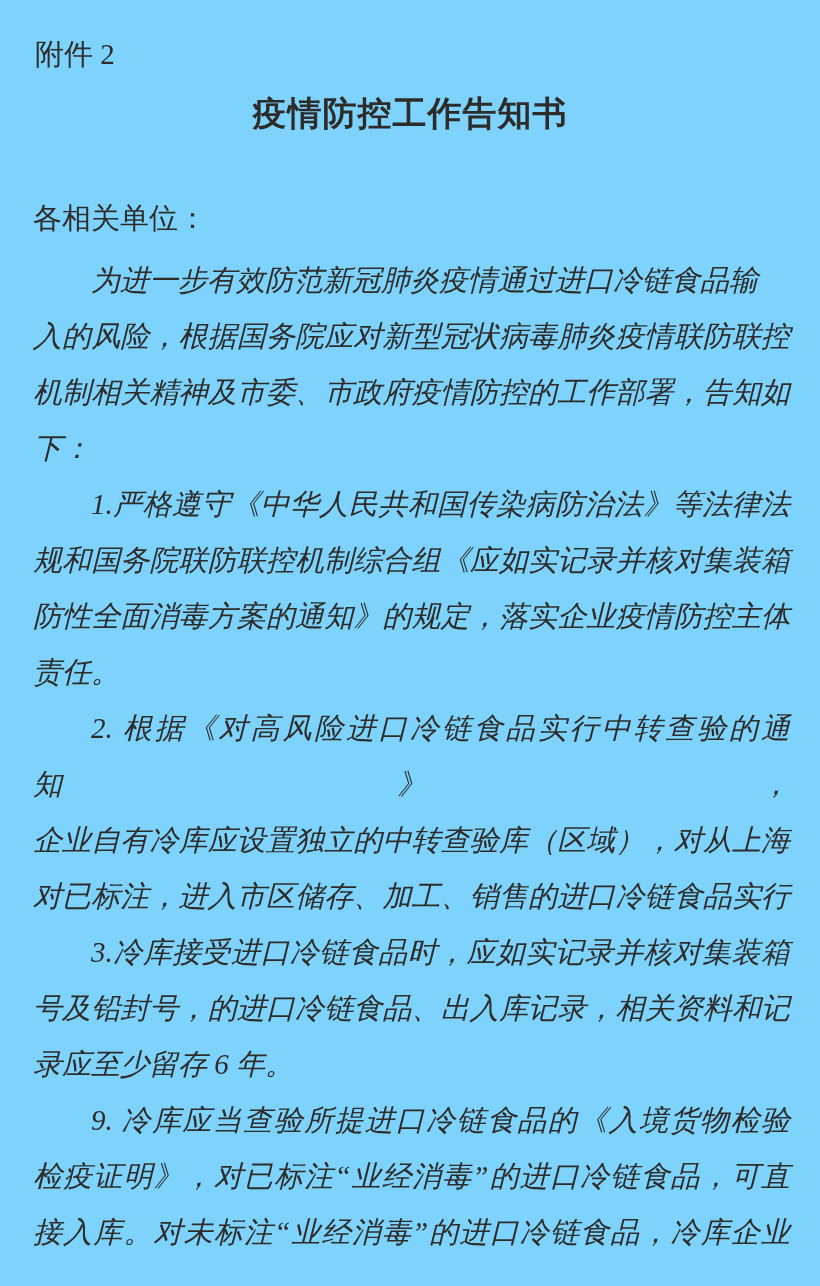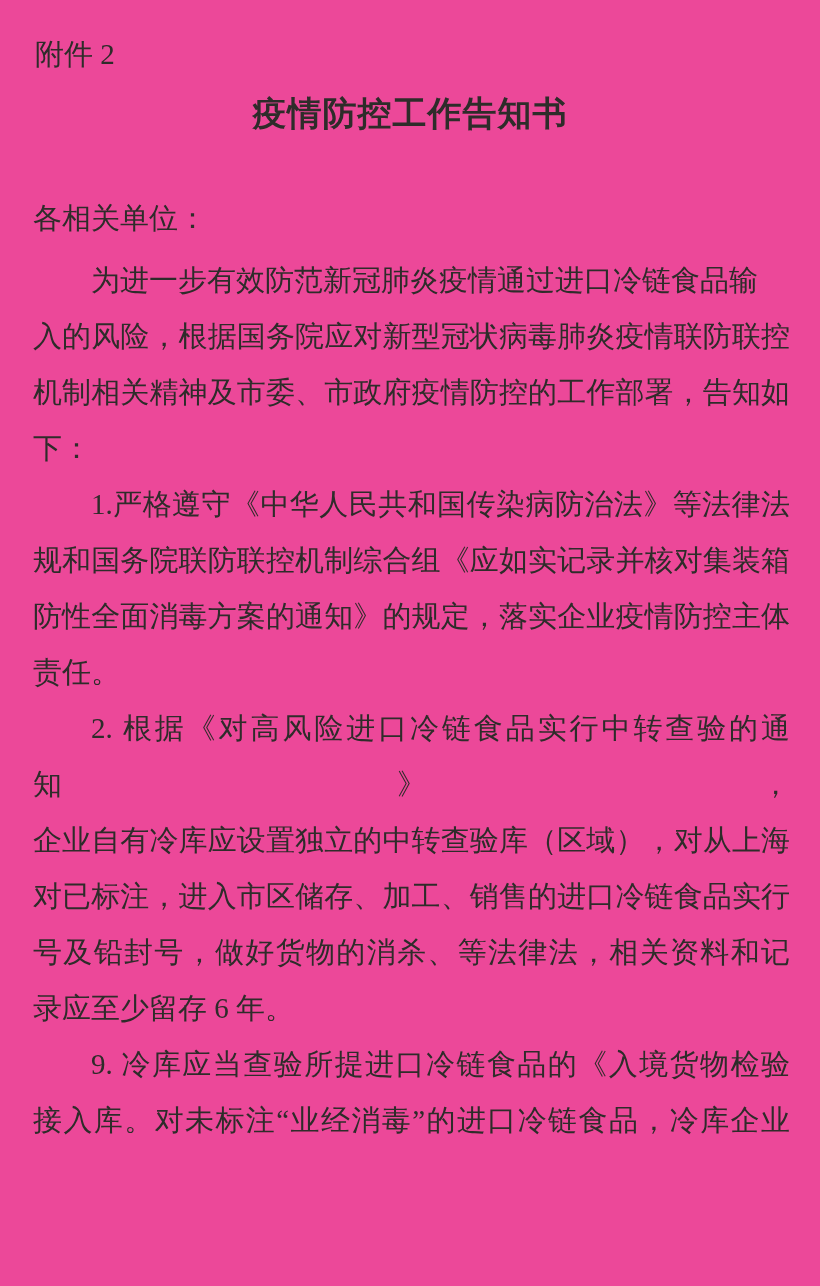--- a/index.html
+++ b/index.html
@@ -12,7 +12,7 @@
     width: 820px;
     height: 1286px;
     overflow: hidden;
-    background: #ec4899;
+    background: #7dd3fc;
     color: #2e2c2a;
     font-family: "Liberation Serif", "DejaVu Serif", serif;
   }

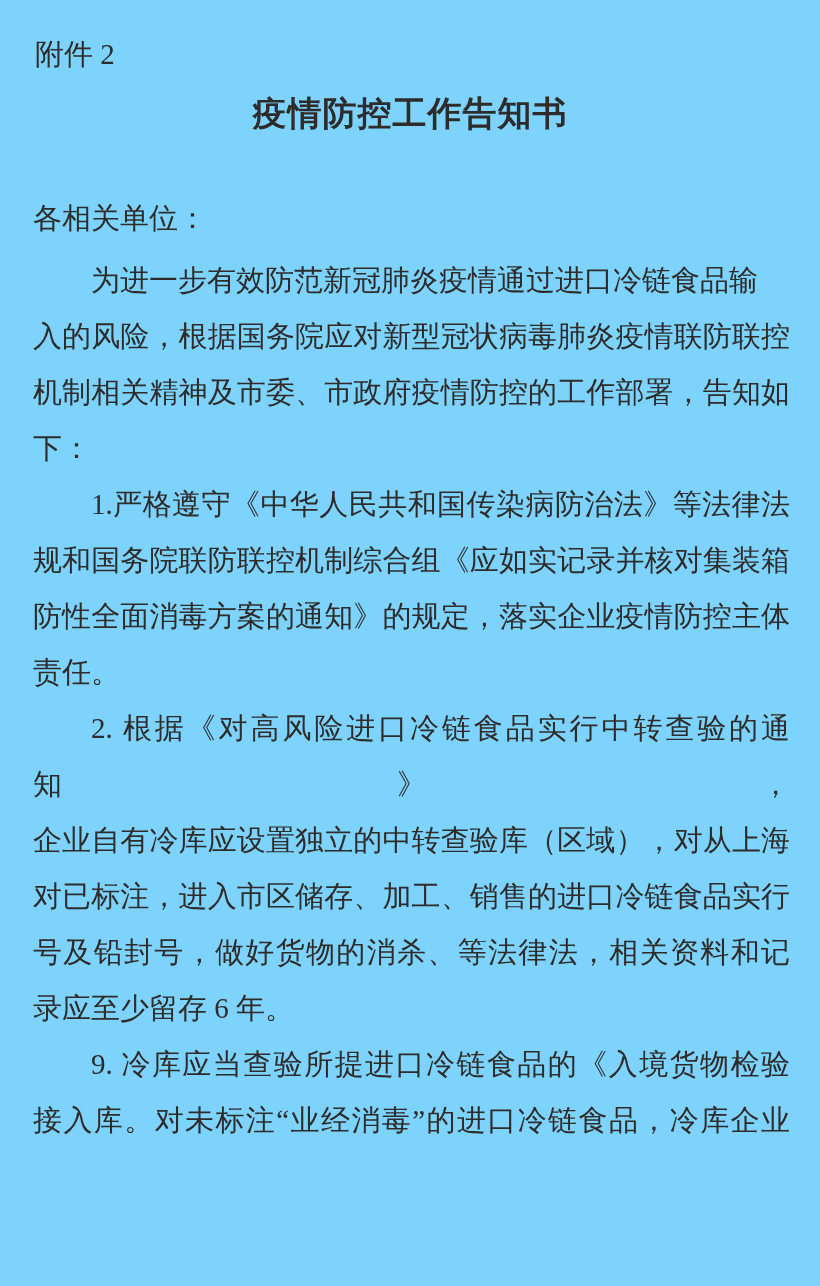--- a/index.html
+++ b/index.html
@@ -44,6 +44,7 @@
   }
   .line {
     min-height: 56px;
+    font-style: italic;
   }
   .indent {
     text-indent: 2em;

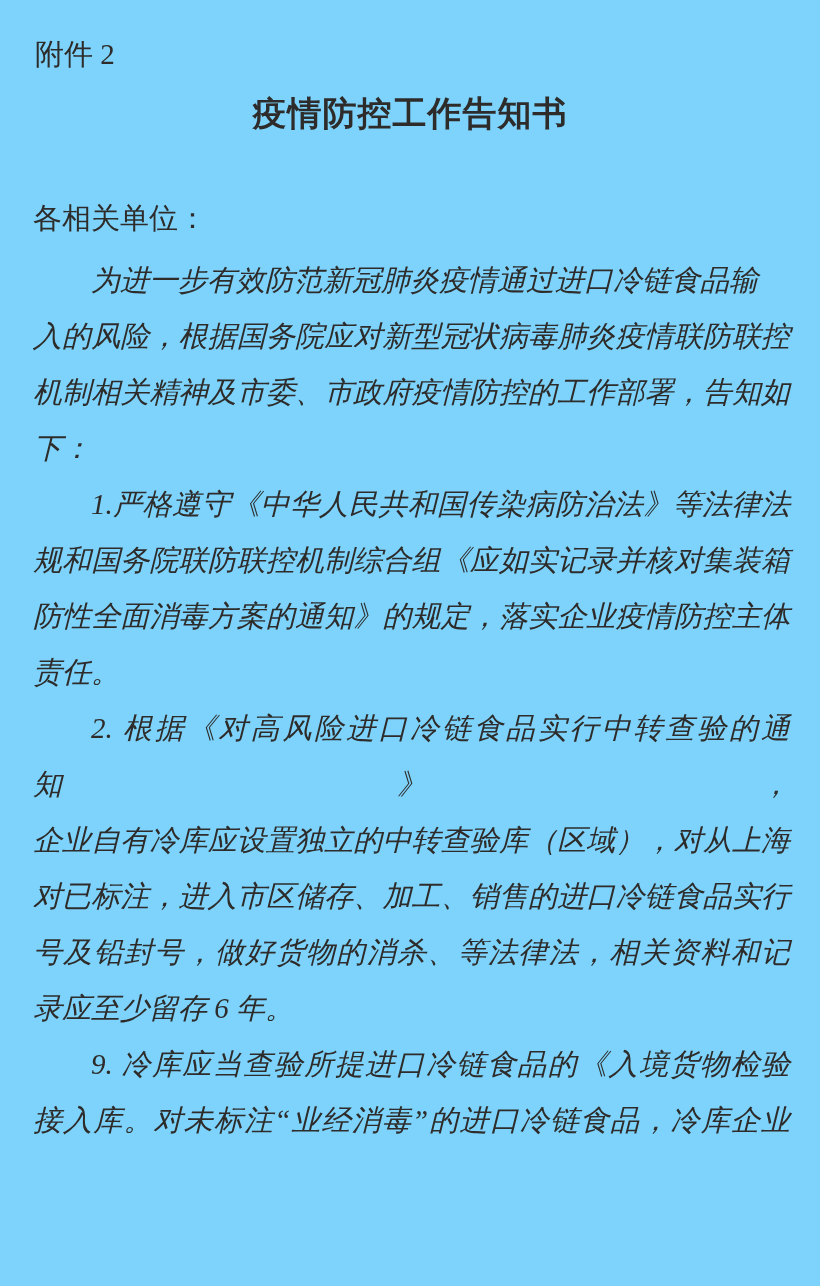--- a/index.html
+++ b/index.html
@@ -88,6 +88,7 @@
     </div>
 
     <div class="para">
+      <div class="line indent fill">3.冷库接受进口冷链食品时，应如实记录并核对集装箱</div>
       <div class="line fill">号及铅封号，做好货物的消杀、等法律法，相关资料和记</div>
       <div class="line">录应至少留存 6 年。</div>
     </div>

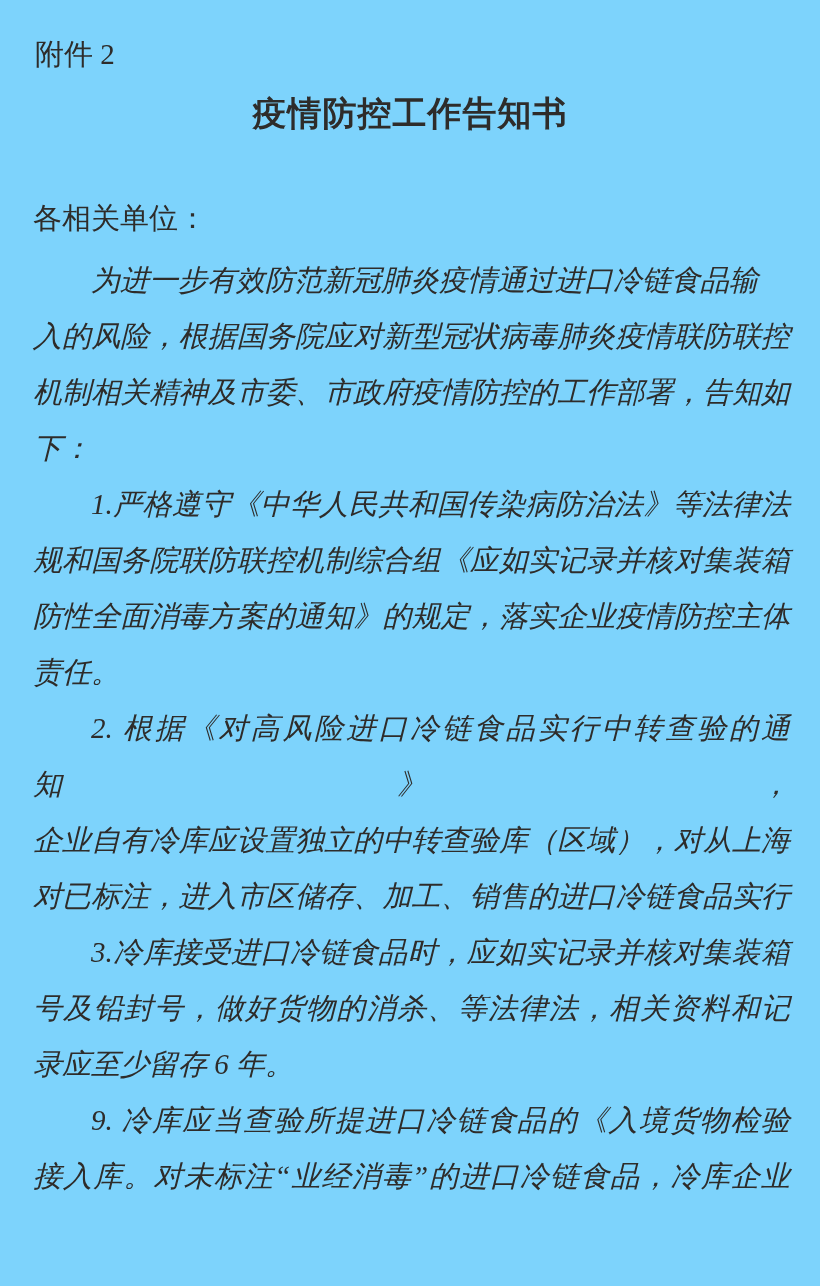--- a/index.html
+++ b/index.html
@@ -89,7 +89,7 @@
 
     <div class="para">
       <div class="line indent fill">3.冷库接受进口冷链食品时，应如实记录并核对集装箱</div>
-      <div class="line fill">号及铅封号，做好货物的消杀、等法律法，相关资料和记</div>
+      <div class="line fill">号及铅封号，的进口冷链食品、出入库记录，相关资料和记</div>
       <div class="line">录应至少留存 6 年。</div>
     </div>
 

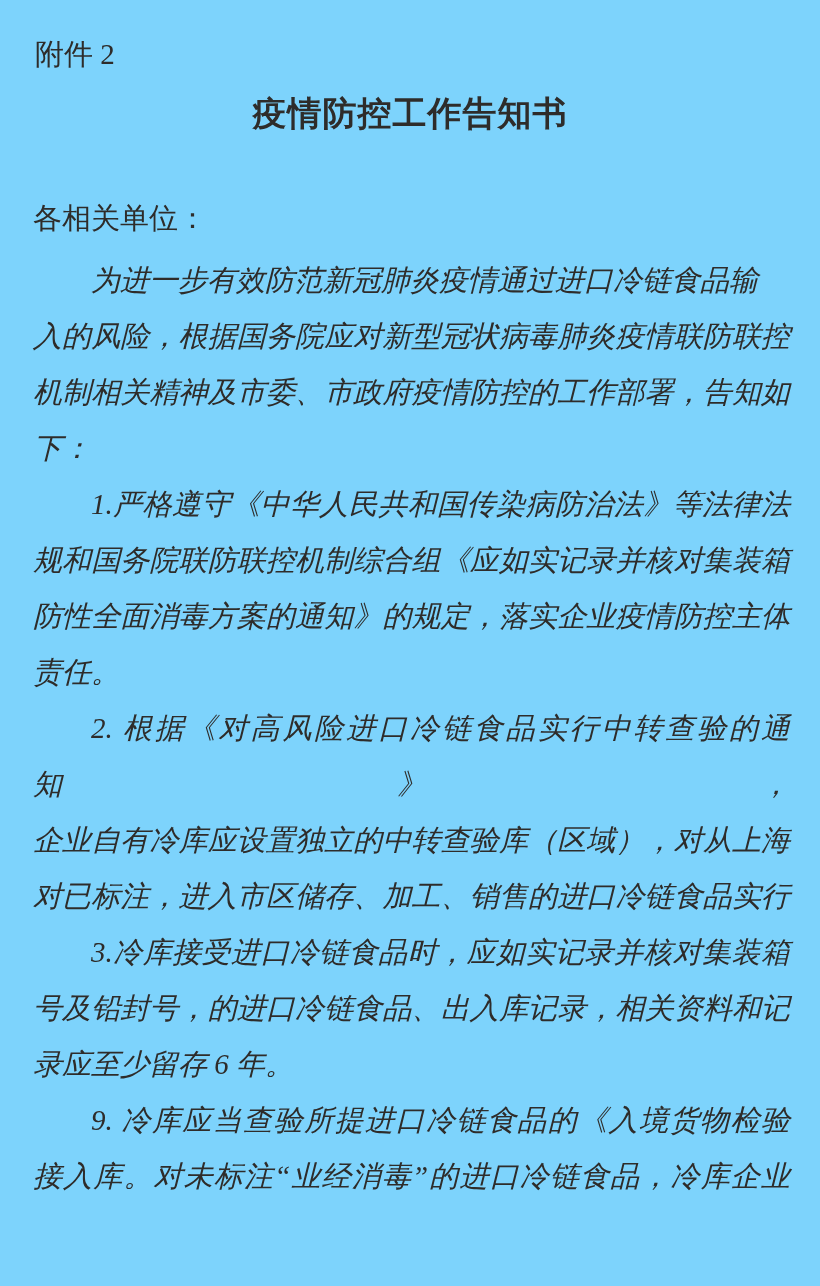--- a/index.html
+++ b/index.html
@@ -95,6 +95,7 @@
 
     <div class="para">
       <div class="line indent fill">9. 冷库应当查验所提进口冷链食品的《入境货物检验</div>
+      <div class="line fill">检疫证明》，对已标注“业经消毒”的进口冷链食品，可直</div>
       <div class="line fill">接入库。对未标注“业经消毒”的进口冷链食品，冷库企业</div>
     </div>
 

